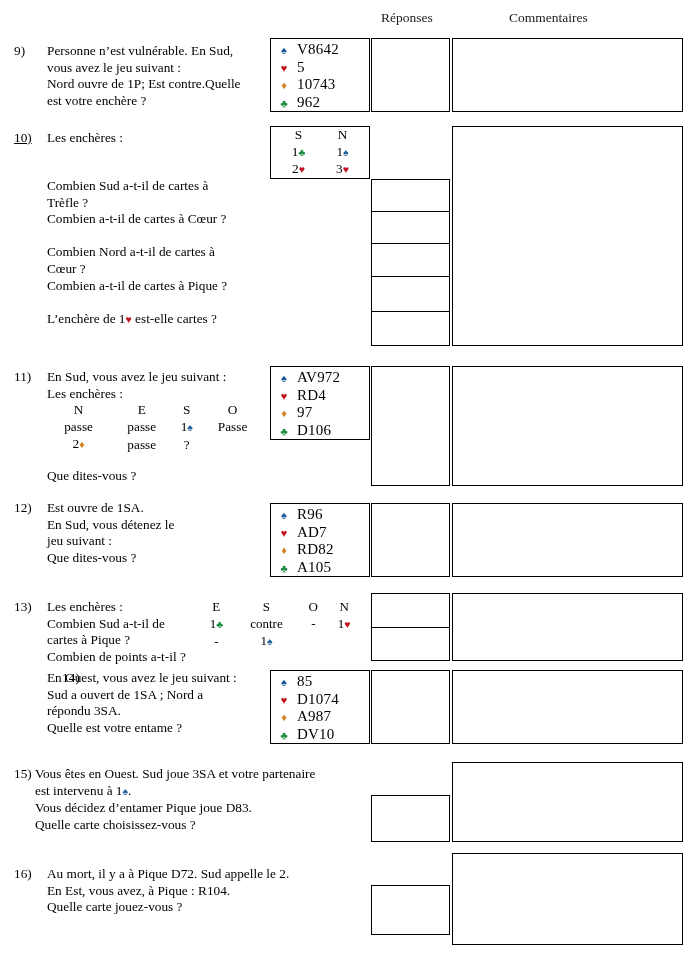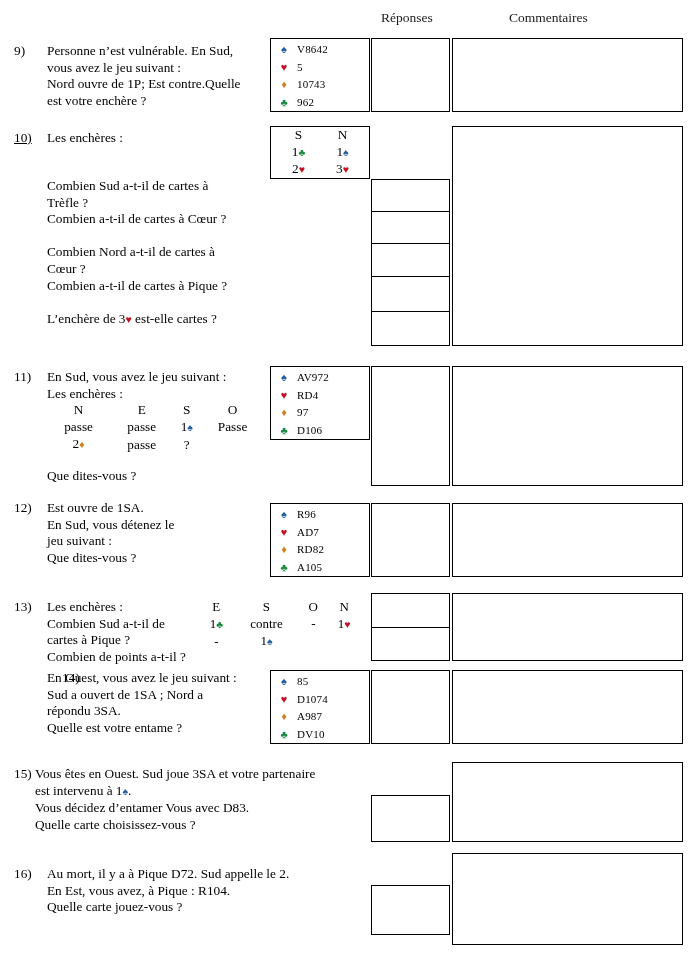--- a/index.html
+++ b/index.html
@@ -83,7 +83,7 @@
     flex: 0 0 26px;
   }
   .hand-row .cards {
-    font-size: 11px;
+    font-size: 15px;
     letter-spacing: 0.2px;
   }
 

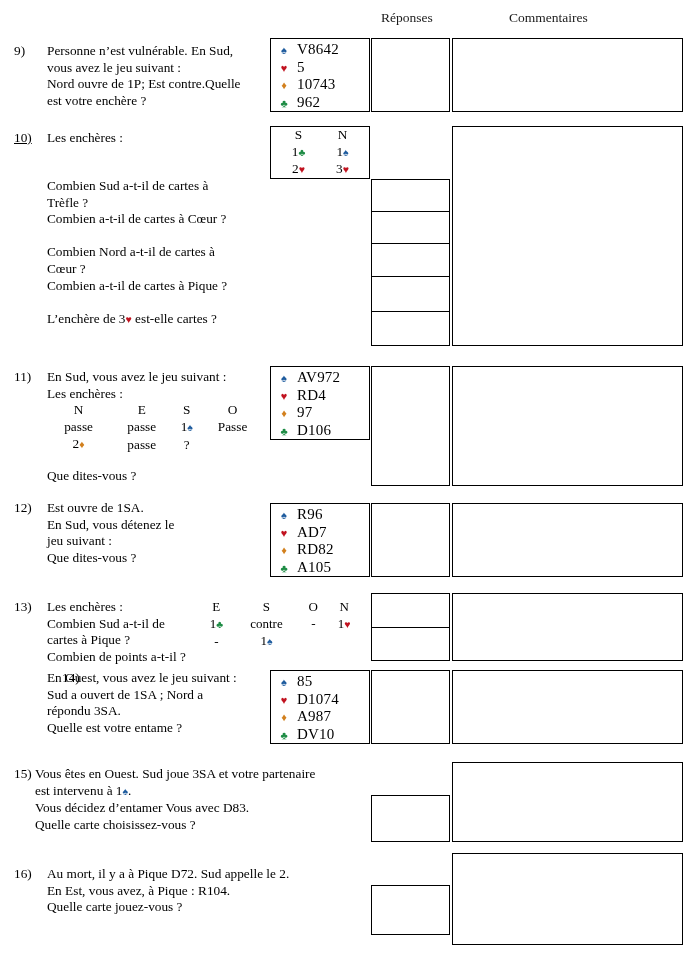--- a/index.html
+++ b/index.html
@@ -193,7 +193,7 @@
     <p>Cœur ?</p>
     <p>Combien a-t-il de cartes à Pique ?</p>
     <span class="blank"></span>
-    <p><span>L’enchère de 3</span><span class="sym-inline s-heart">♥</span><span> est-elle cartes ?</span></p>
+    <p><span>L’enchère de 1</span><span class="sym-inline s-heart">♥</span><span> est-elle cartes ?</span></p>
   </div>
 
   <div class="box" style="left:371px; top:179px; width:79px; height:167px;">

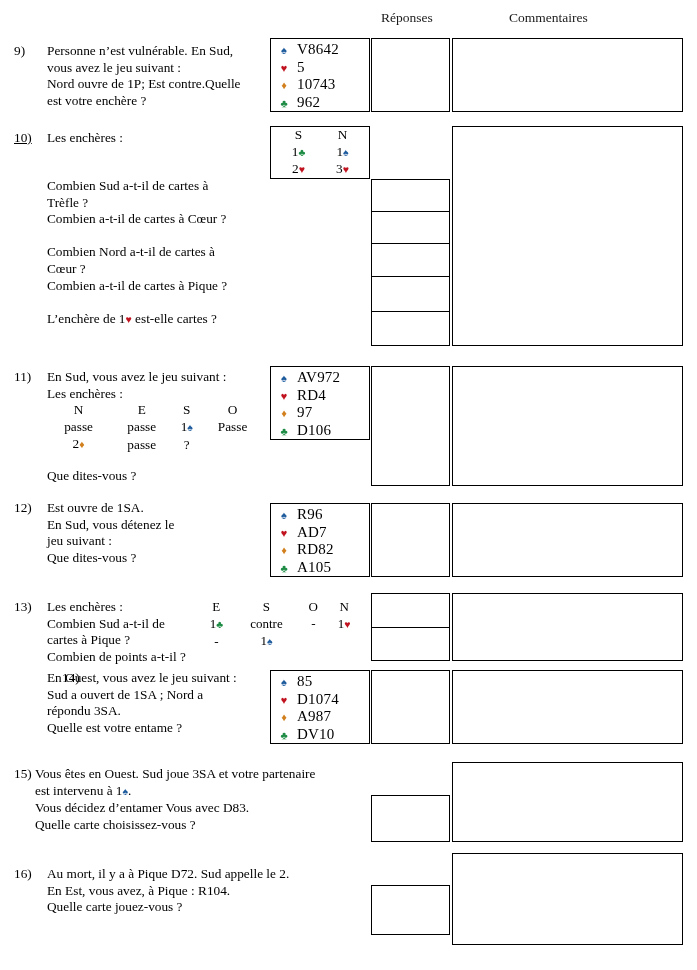--- a/index.html
+++ b/index.html
@@ -359,7 +359,7 @@
   <div class="qtext" style="left:35px; top:766px; width:305px;">
     <p>Vous êtes en Ouest. Sud joue 3SA et votre partenaire</p>
     <p><span>est intervenu à 1</span><span class="sym-inline s-spade">♠</span><span>.</span></p>
-    <p>Vous décidez d’entamer Vous avec  D83.</p>
+    <p>Vous décidez d’entamer Pique joue  D83.</p>
     <p>Quelle carte choisissez-vous ?</p>
   </div>
 

